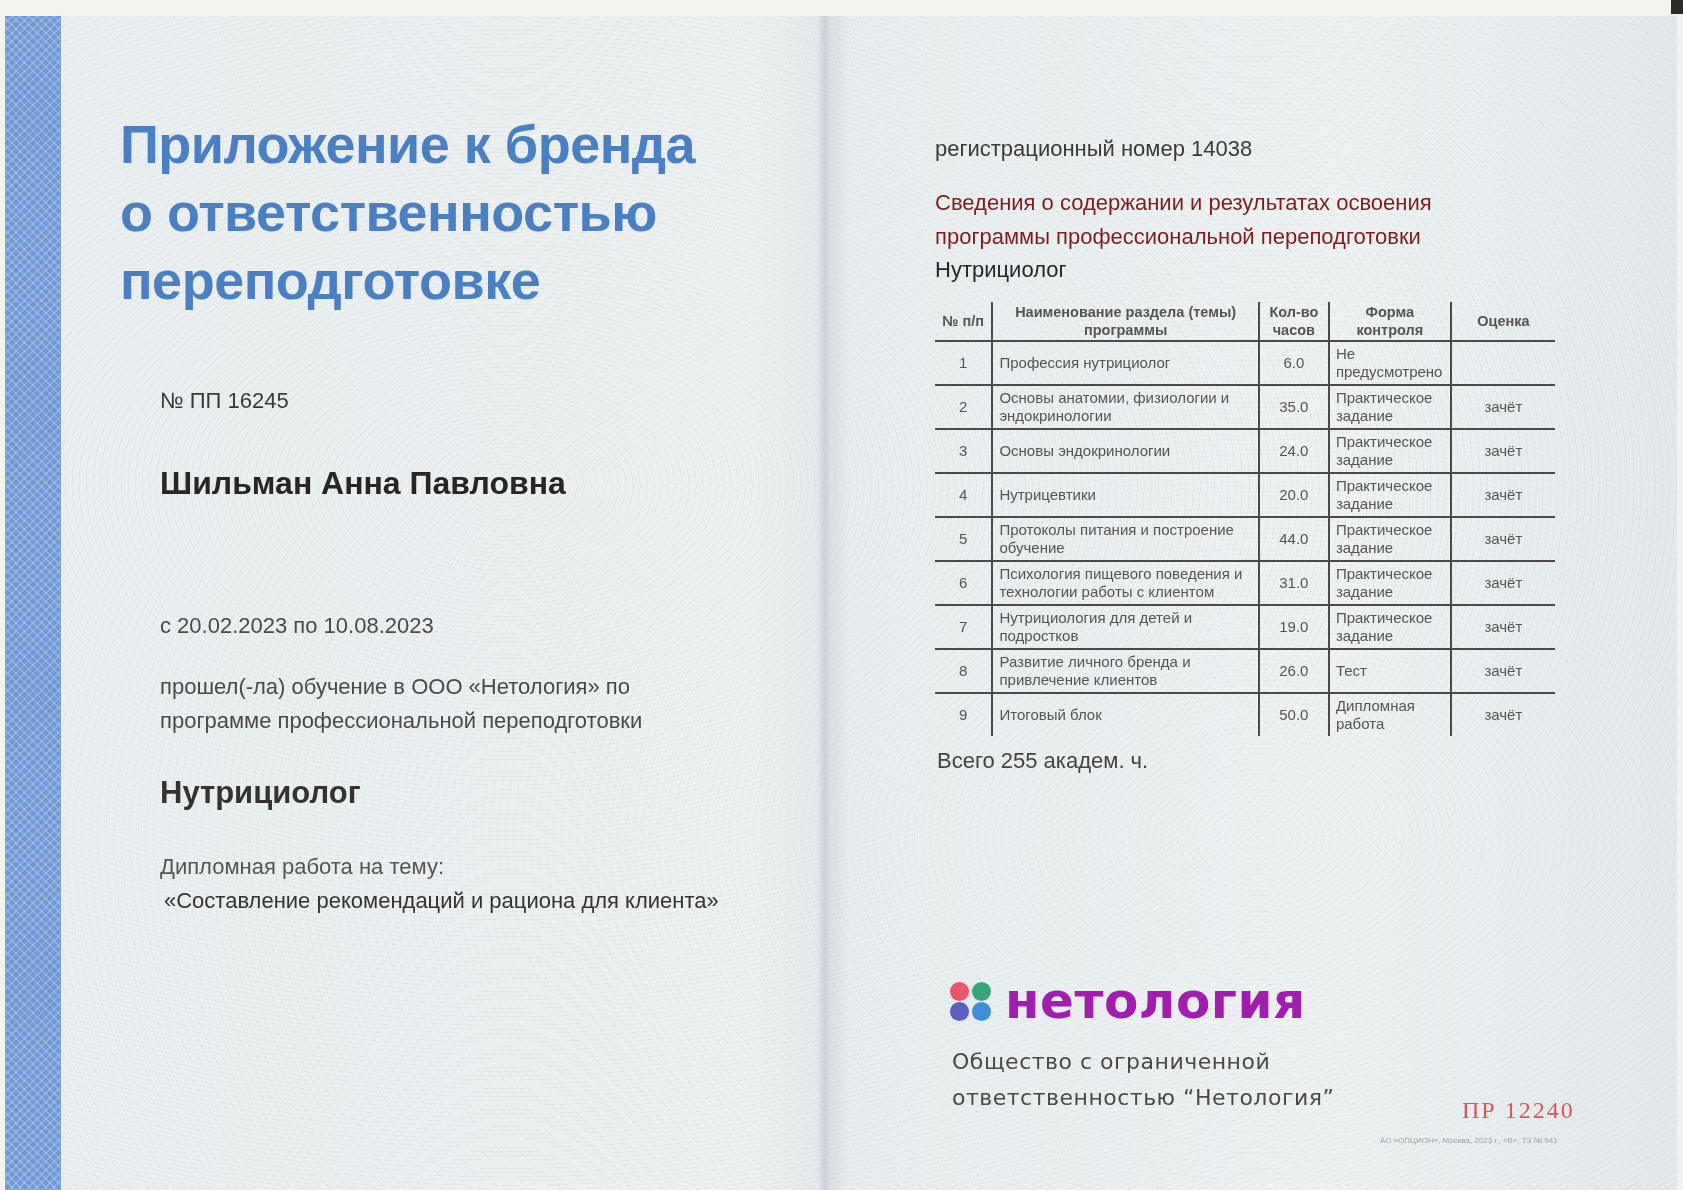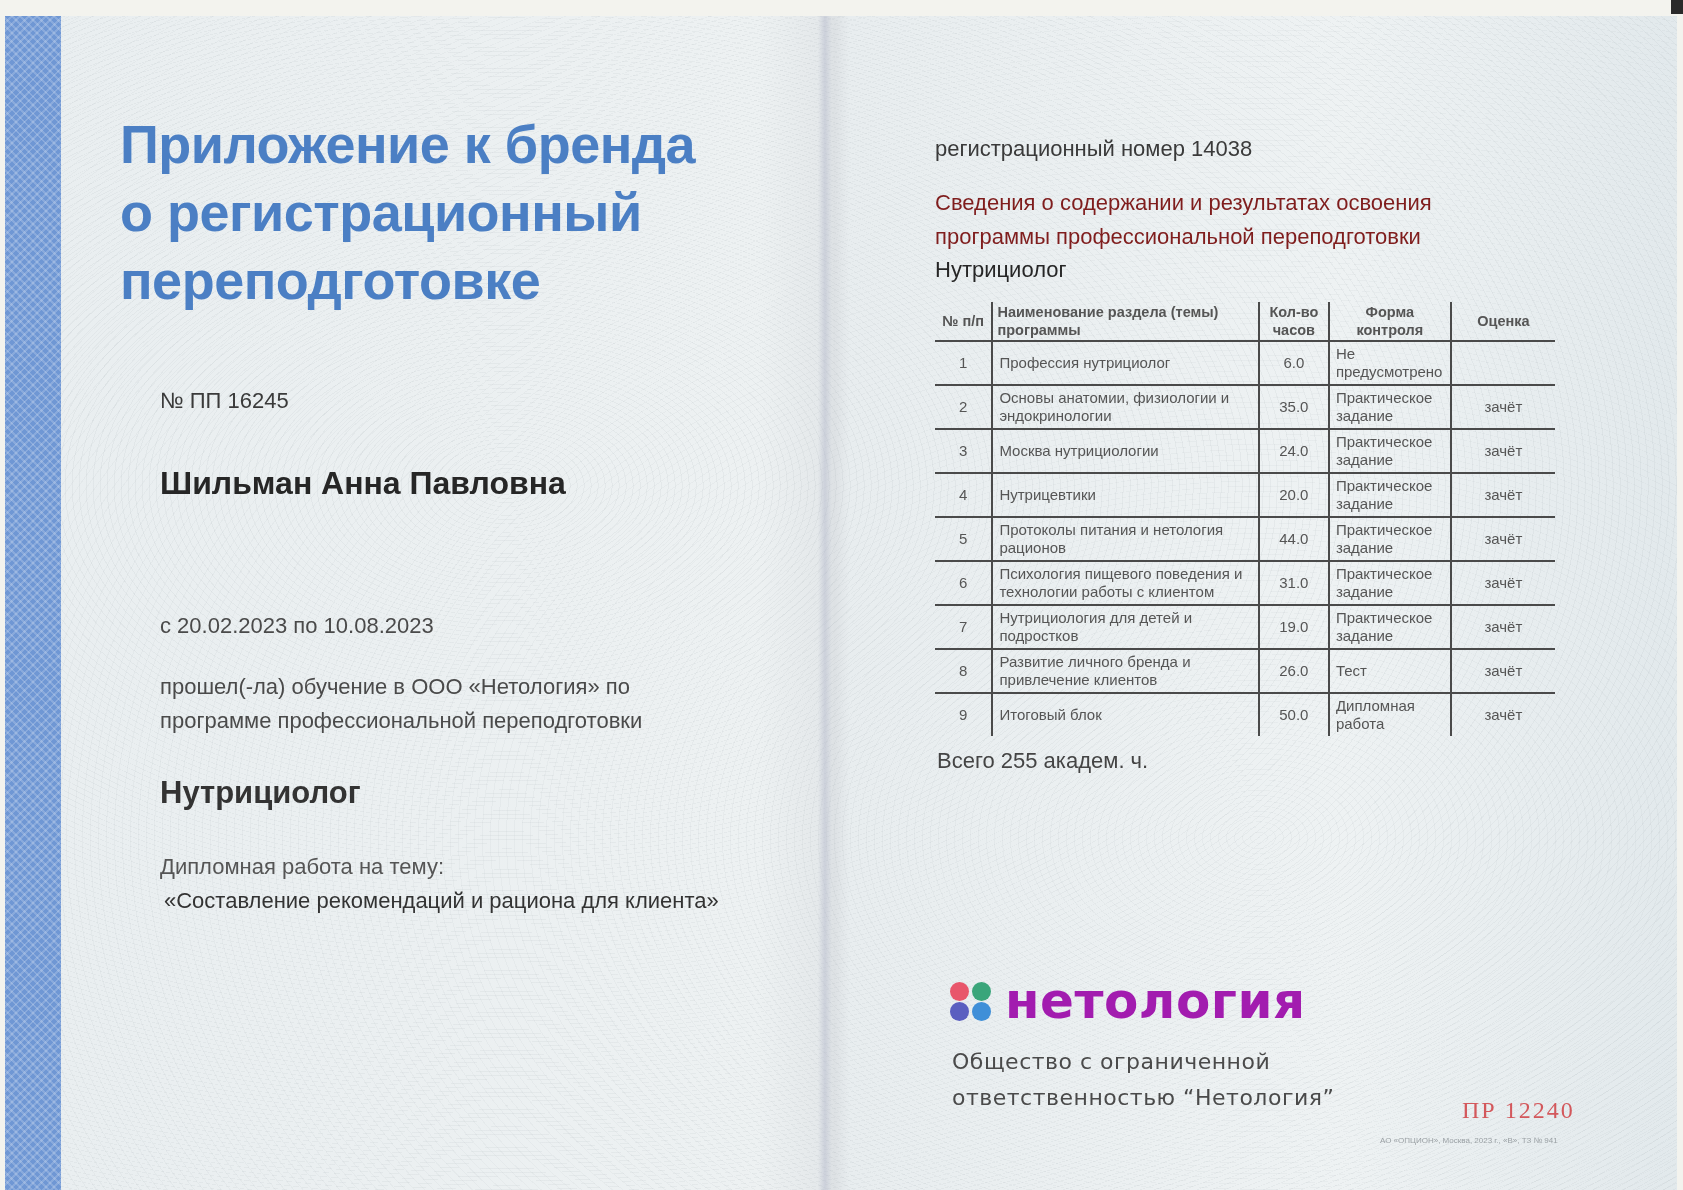--- a/index.html
+++ b/index.html
@@ -99,7 +99,7 @@
 
 <h1 class="abs title">
   <span>Приложение к бренда</span>
-  <span>о регистрационный</span>
+  <span>о ответственностью</span>
   <span>переподготовке</span>
 </h1>
 <div class="abs diploma-num">№ ПП 16245</div>

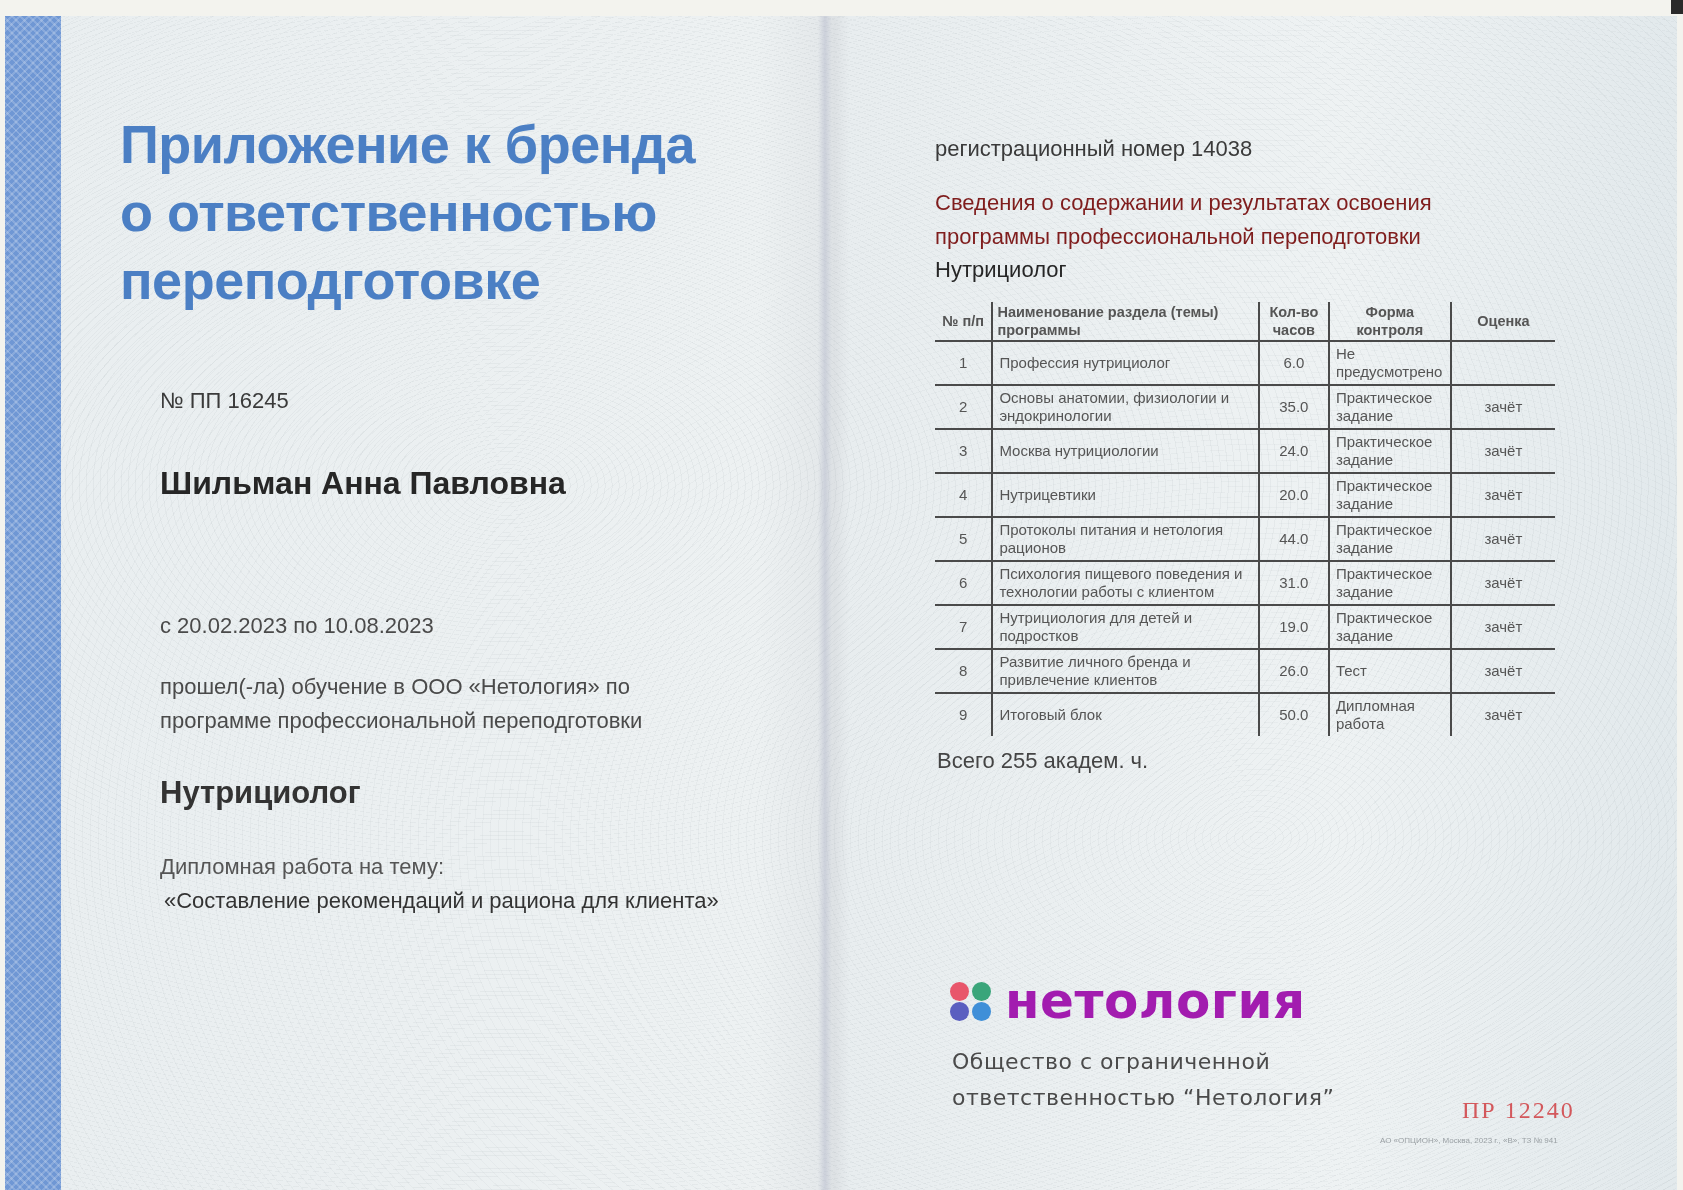--- a/index.html
+++ b/index.html
@@ -71,7 +71,7 @@
     table.grades .c-hours { width: 58px; text-align: center; }
     table.grades .c-form { width: 108px; text-align: left; }
     table.grades .c-grade { width: 96px; text-align: center; }
-    table.grades th.c-name { text-align: left; }
+    table.grades th.c-name { text-align: center; }
     table.grades th.c-form { text-align: center; }
     table.grades .vline { border-right: 2px solid #4a4a4a; }
 

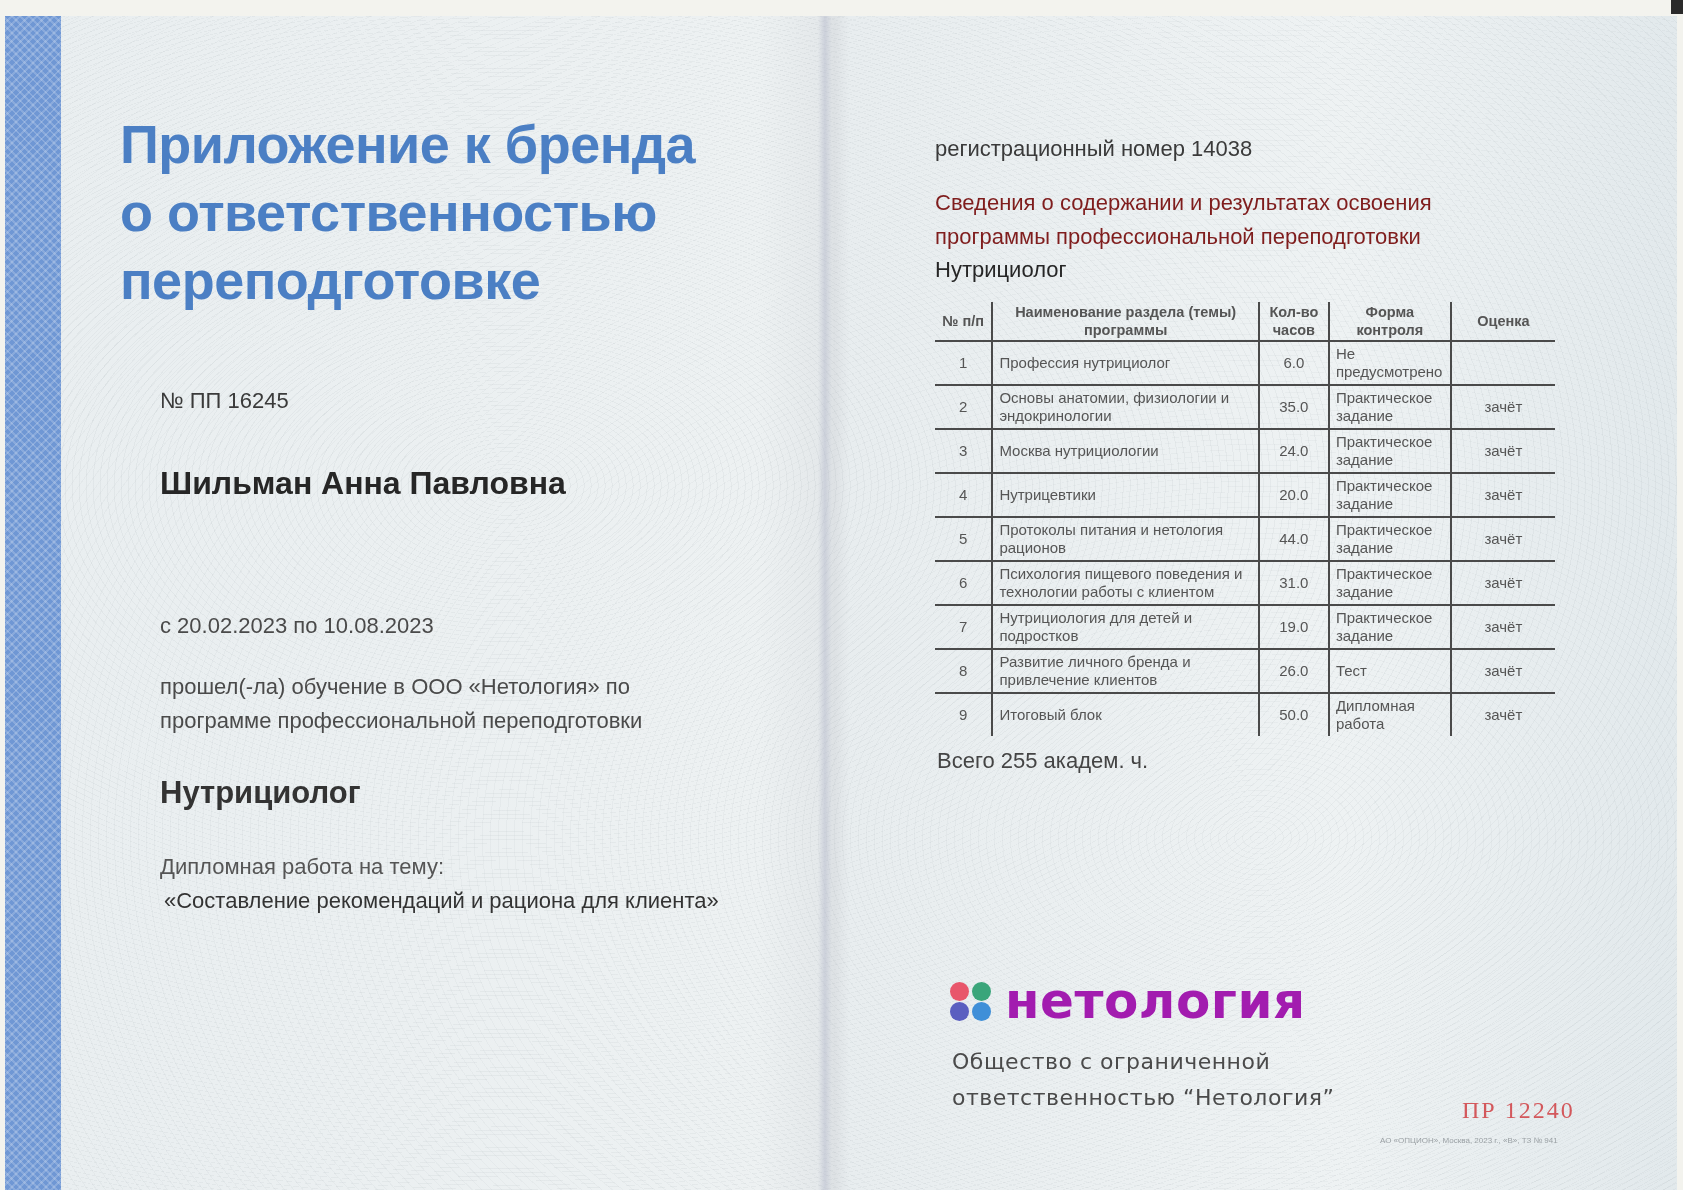--- a/index.html
+++ b/index.html
@@ -147,7 +147,7 @@
     </tr>
     <tr>
       <td class="c-num vline">3</td>
-      <td class="c-name vline">Москва нутрициологии</td>
+      <td class="c-name vline">Основы эндокринологии</td>
       <td class="c-hours vline">24.0</td>
       <td class="c-form vline">Практическое задание</td>
       <td class="c-grade">зачёт</td>

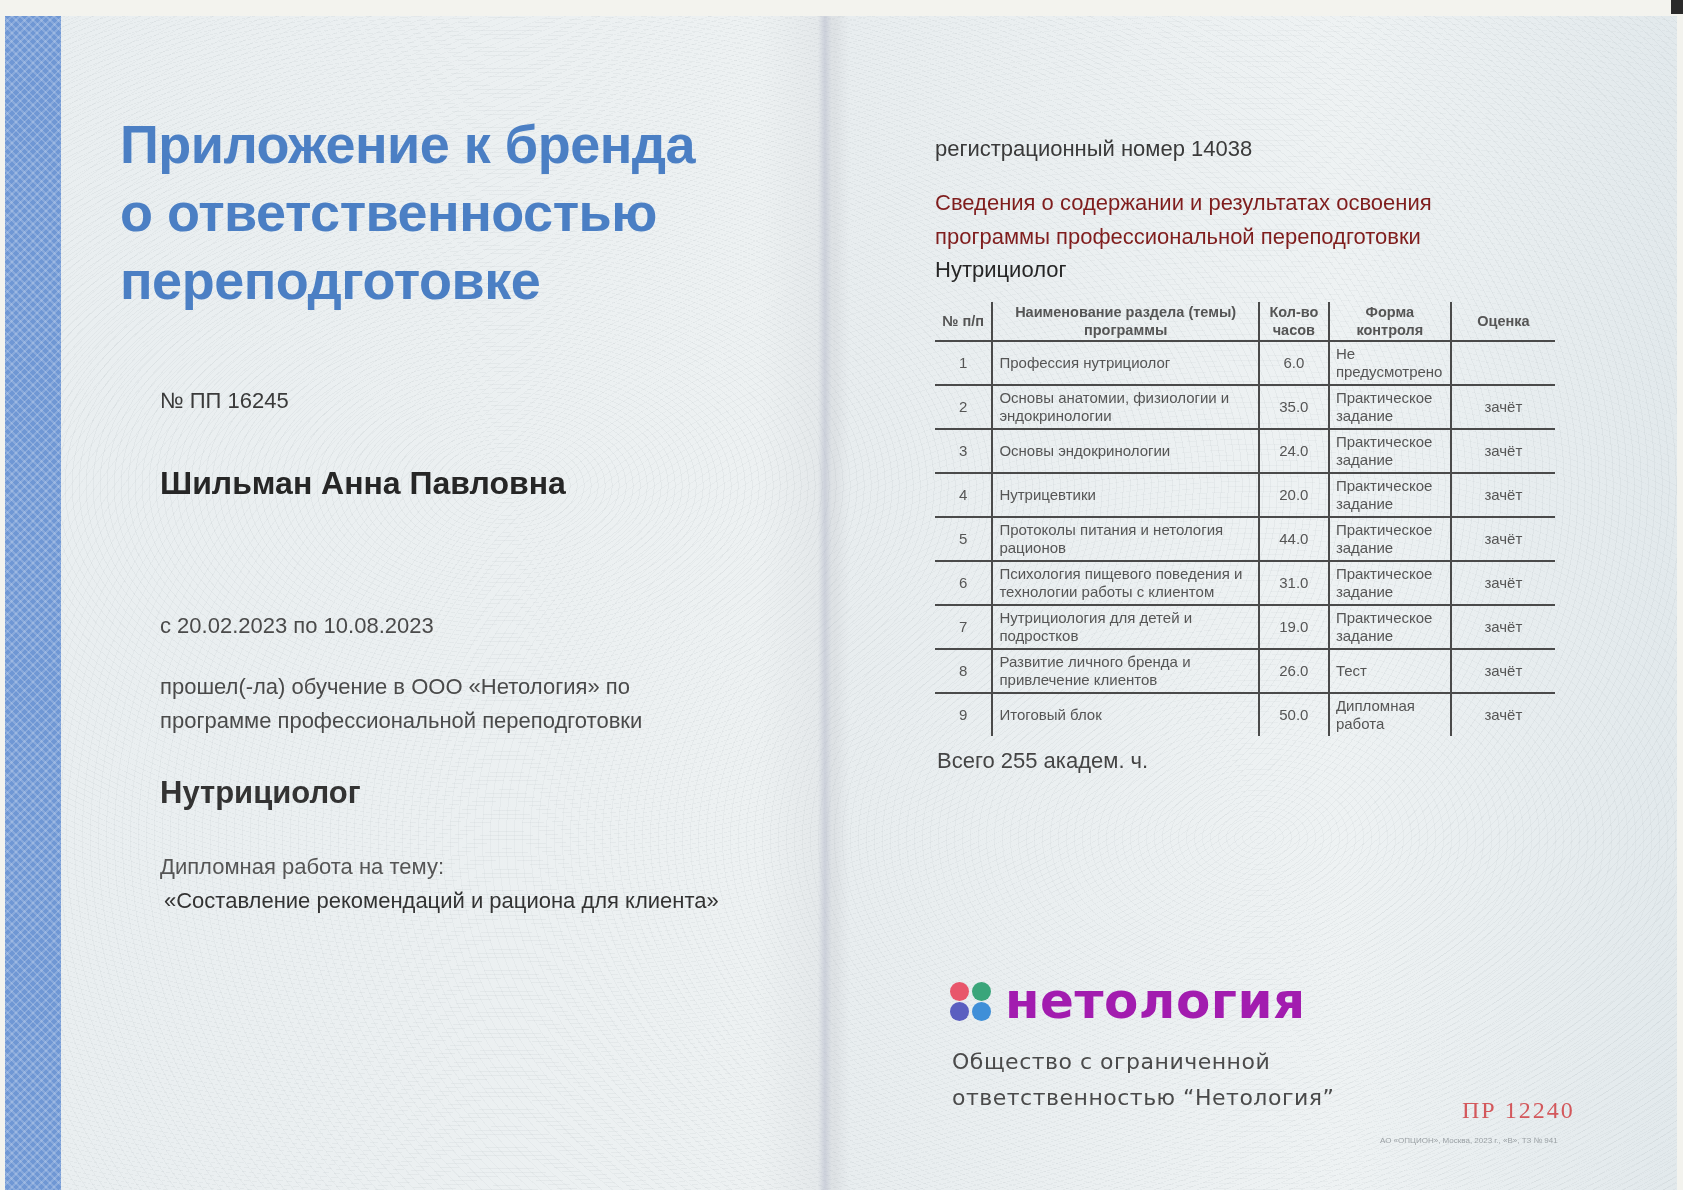--- a/index.html
+++ b/index.html
@@ -161,7 +161,7 @@
     </tr>
     <tr>
       <td class="c-num vline">5</td>
-      <td class="c-name vline">Протоколы питания и нетология рационов</td>
+      <td class="c-name vline">Протоколы питания и построение обучение</td>
       <td class="c-hours vline">44.0</td>
       <td class="c-form vline">Практическое задание</td>
       <td class="c-grade">зачёт</td>

